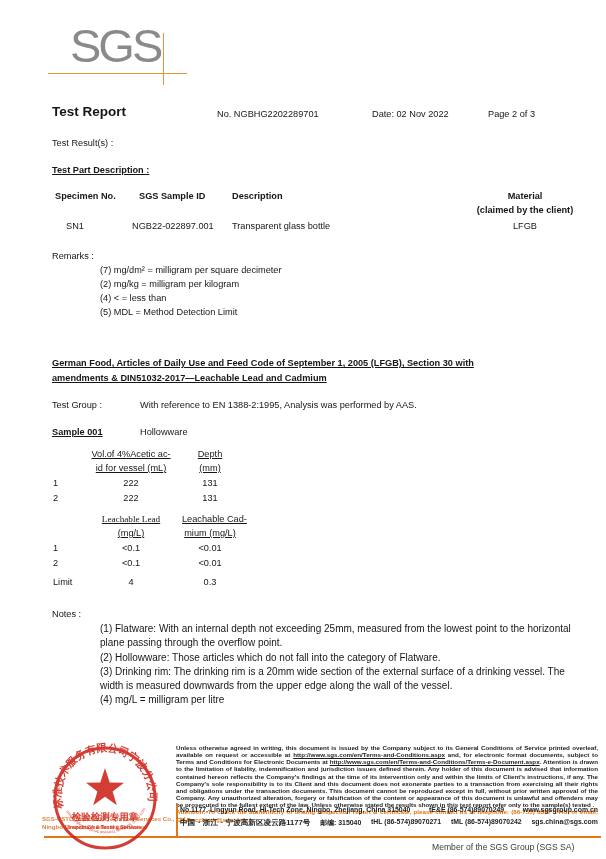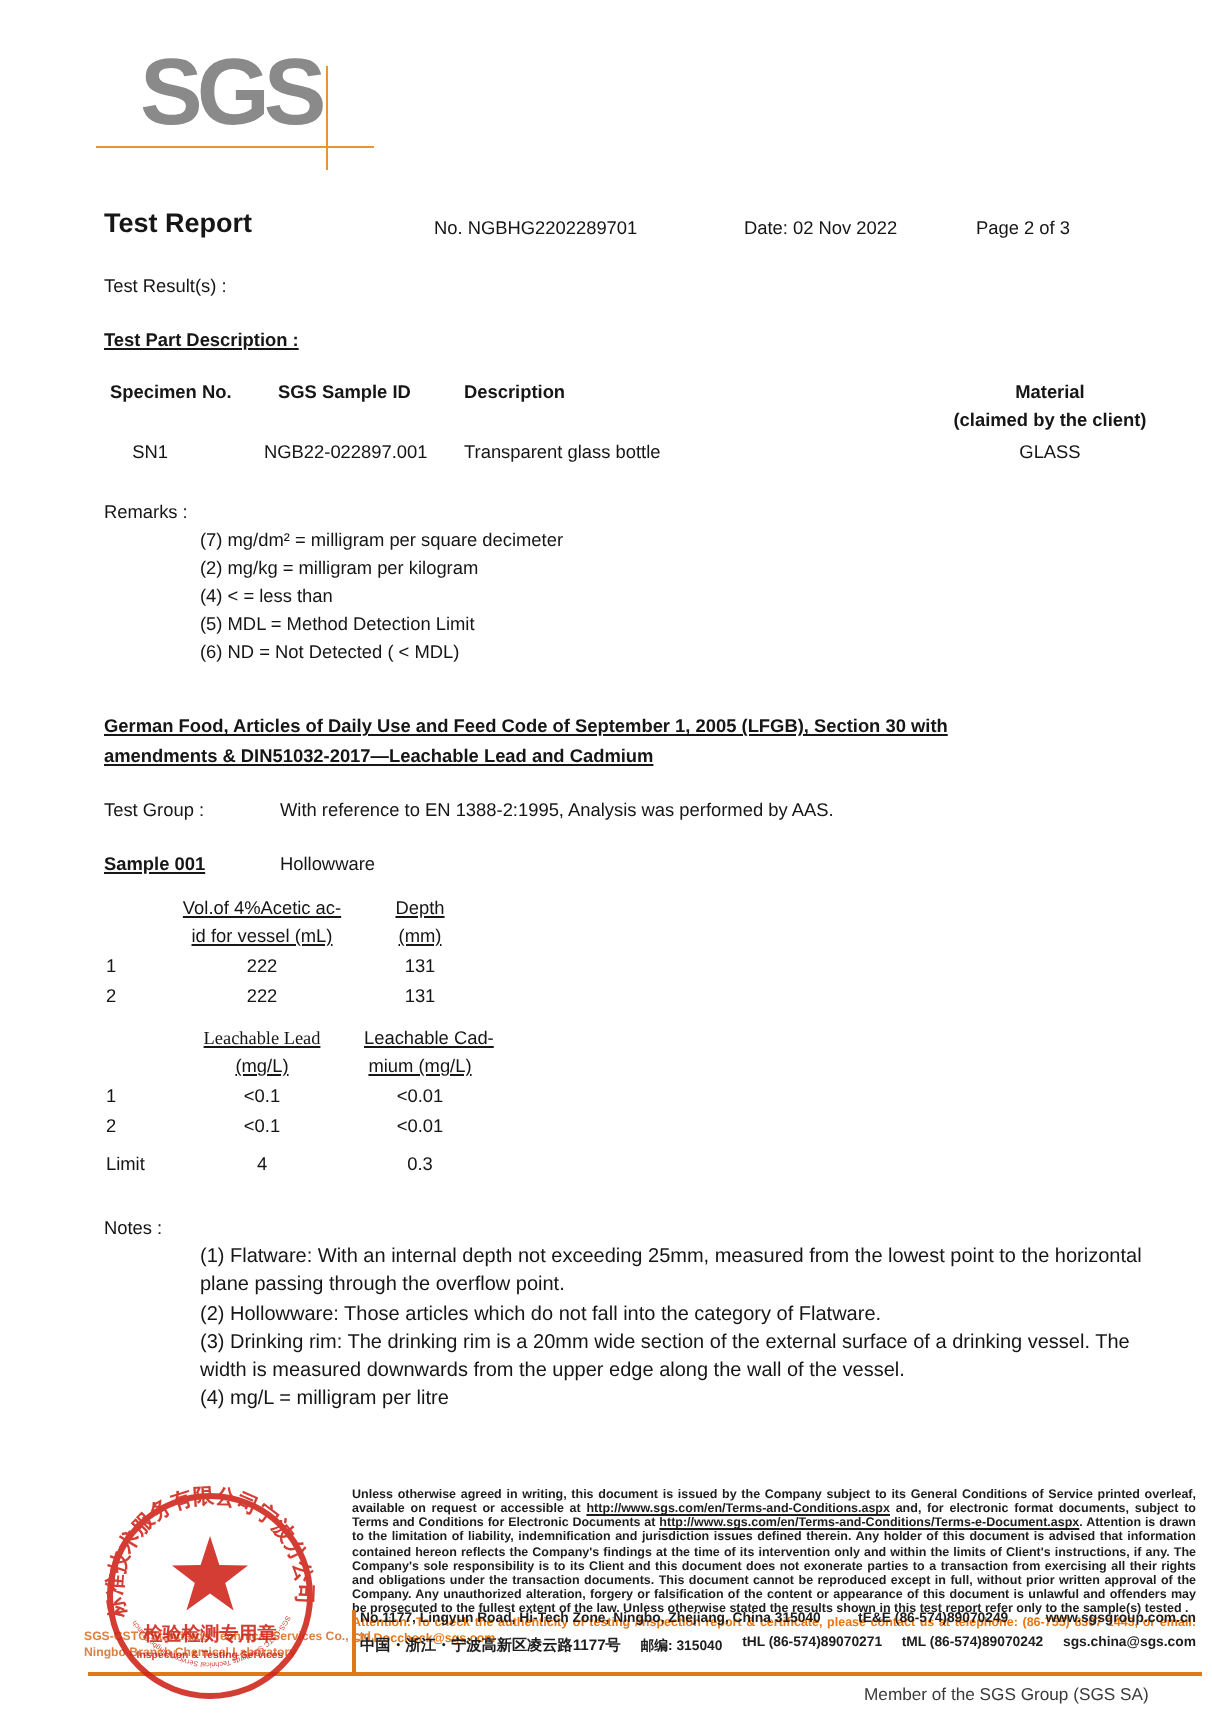--- a/index.html
+++ b/index.html
@@ -10,7 +10,7 @@
   .u{text-decoration:underline;}
   .ctr{text-align:center;}
   
-  .logo-text{position:absolute;left:70px;top:22px;font-size:47px;font-weight:bold;
+  .logo-text{position:absolute;left:70px;top:22px;font-size:47px;font-weight:normal;
              color:#8a8a8a;letter-spacing:-3px;line-height:1;}
   .logo-hline{position:absolute;left:48px;top:73px;width:139px;height:1px;background:#e2953a;}
   .logo-vline{position:absolute;left:163px;top:33px;width:1px;height:52px;background:#e2953a;}

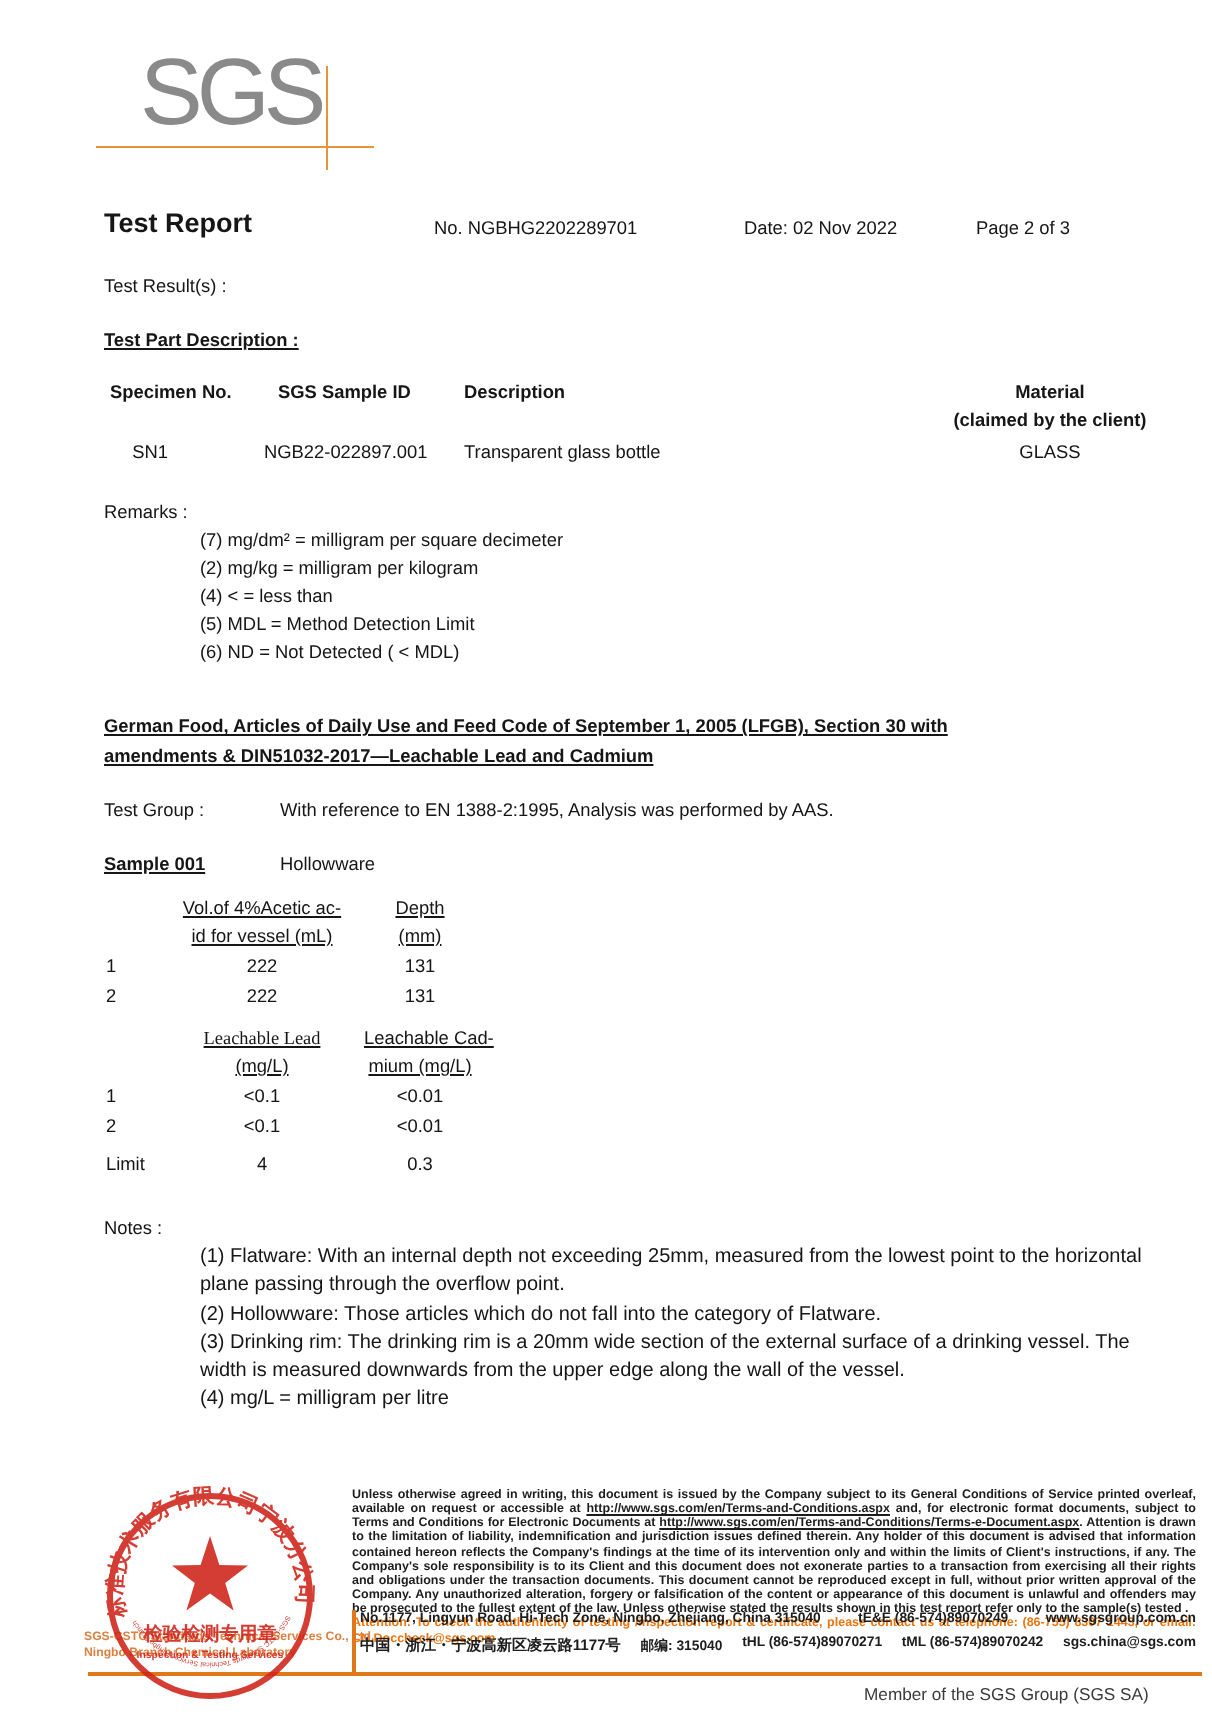--- a/index.html
+++ b/index.html
@@ -64,7 +64,7 @@
     <div class="t ctr" style="left:50px;top:221px;width:50px;">SN1</div>
     <div class="t" style="left:132px;top:221px;">NGB22-022897.001</div>
     <div class="t" style="left:232px;top:221px;">Transparent glass bottle</div>
-    <div class="t ctr" style="left:470px;top:221px;width:110px;">GLASS</div>
+    <div class="t ctr" style="left:470px;top:221px;width:110px;">LFGB</div>
   </div>
 
   <div class="t" style="left:52px;top:251px;">Remarks :</div>

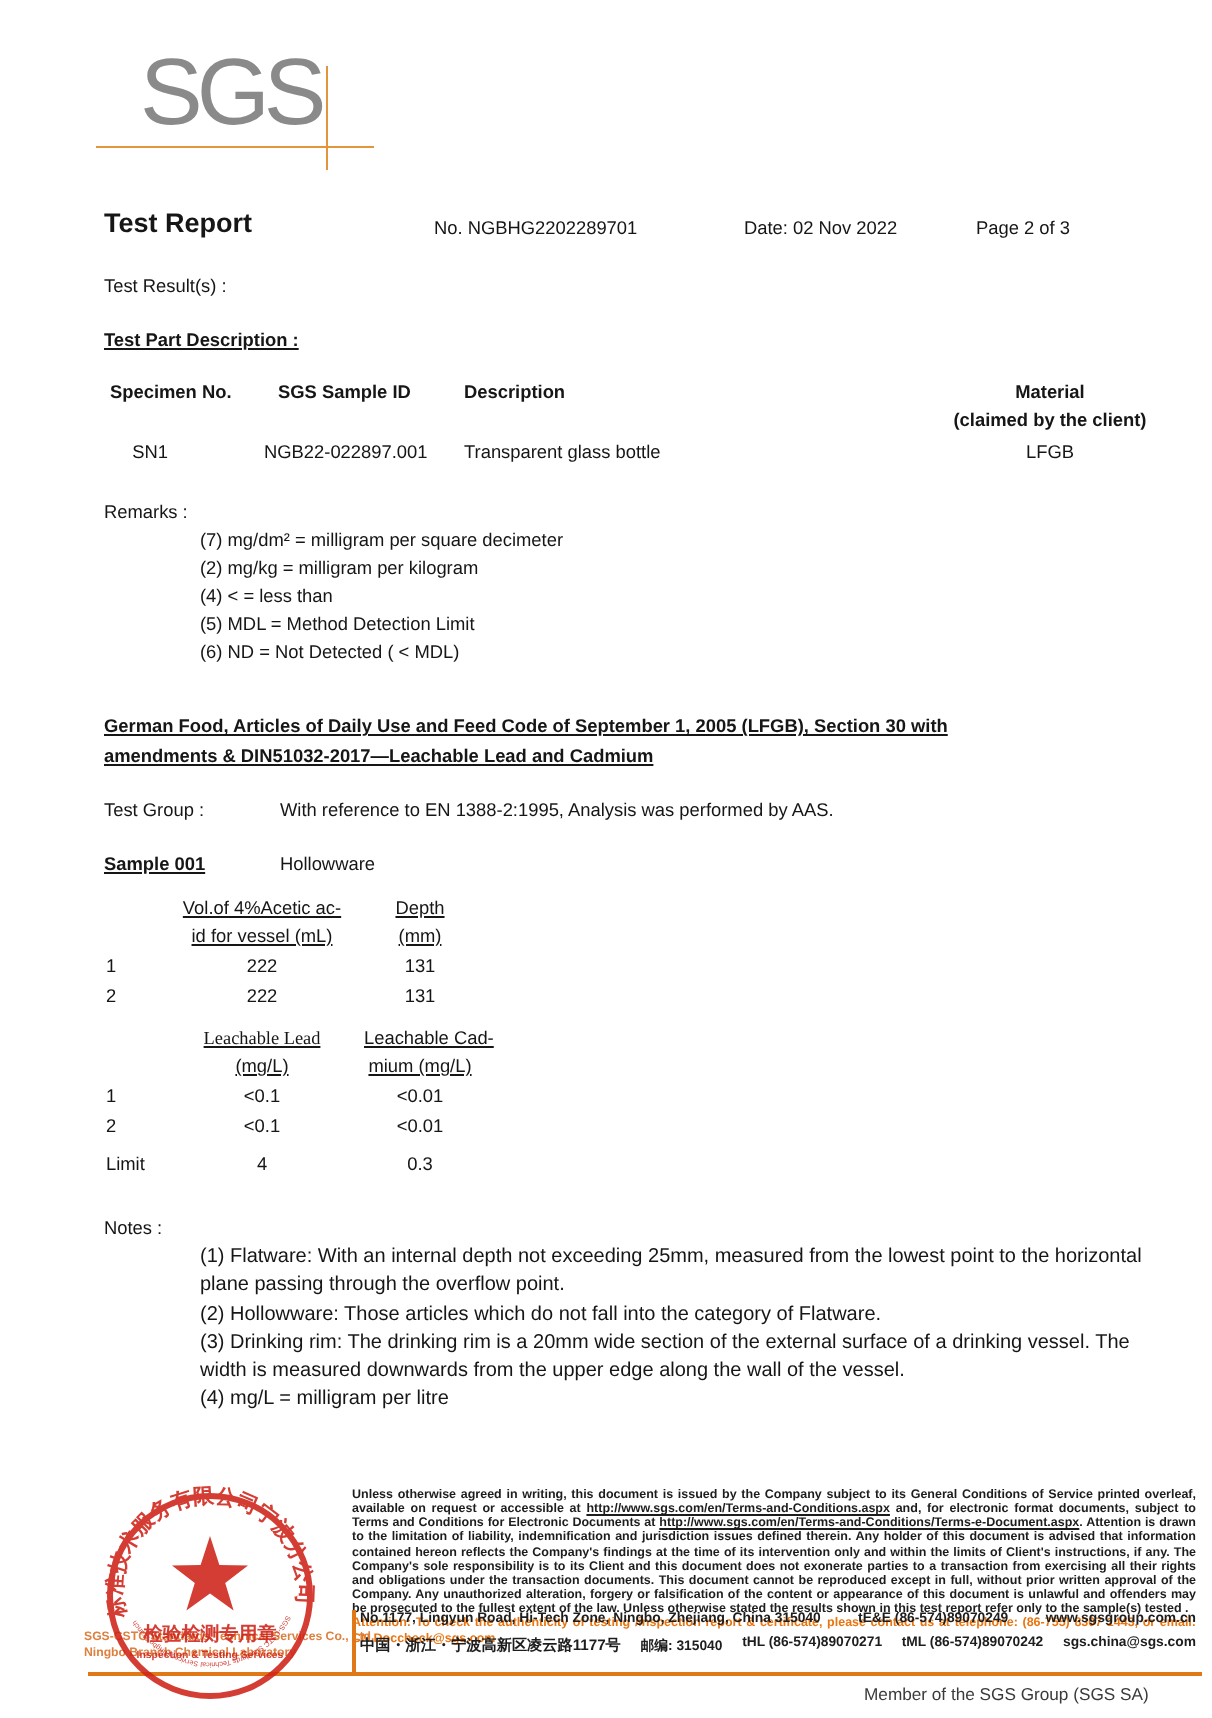--- a/index.html
+++ b/index.html
@@ -73,7 +73,6 @@
     <div>(2) mg/kg = milligram per kilogram</div>
     <div>(4) &lt; = less than</div>
     <div>(5) MDL = Method Detection Limit</div>
-    <div>(6) ND = Not Detected ( &lt; MDL)</div>
   </div>
 
   <div class="t b u" style="left:52px;top:358px;">German Food, Articles of Daily Use and Feed Code of September 1, 2005 (LFGB), Section 30 with</div>

